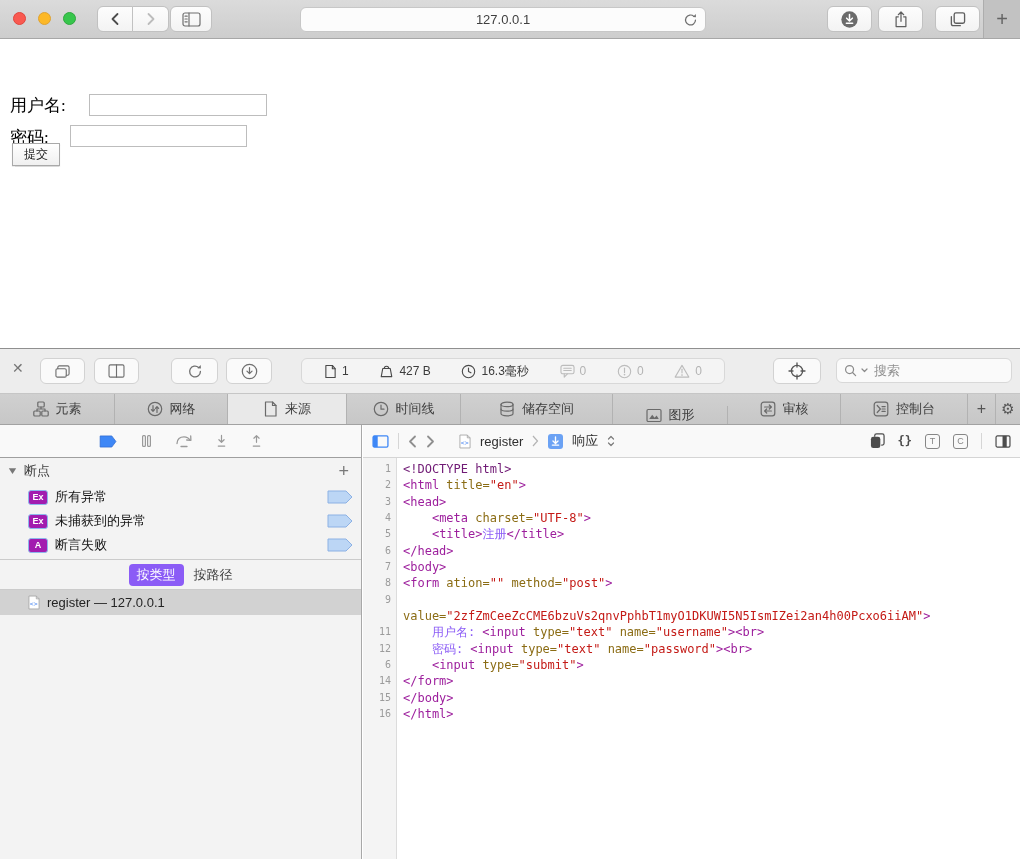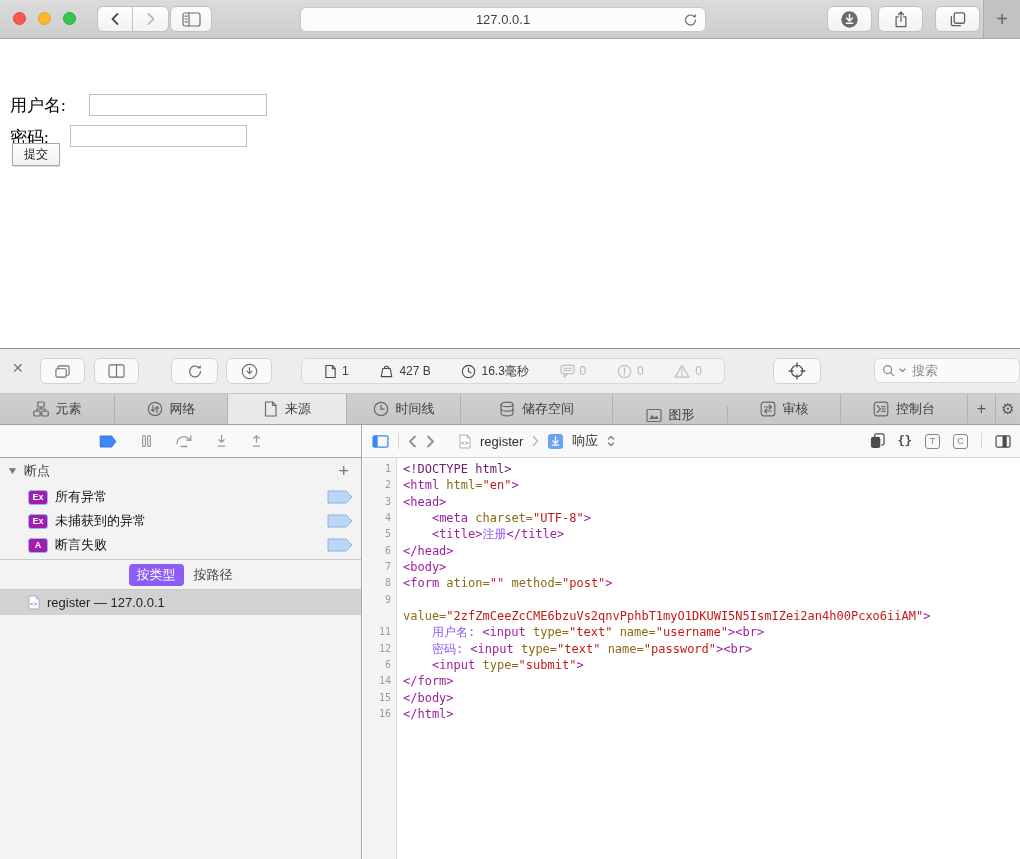--- a/index.html
+++ b/index.html
@@ -42,7 +42,7 @@
     background:#f4f4f4;display:flex;align-items:center;padding:0 22px;justify-content:space-between}
   .stat{display:flex;align-items:center;gap:5px;font-size:12px;color:#3c3c3c}
   .stat.dim{color:#b3b3b3}.stat.dim .st{stroke:#bcbcbc}
-  #dt-search{position:absolute;right:0;top:9px;width:146px;height:25px;box-sizing:border-box;border:1px solid #d8d8d8;border-radius:6px;
+  #dt-search{position:absolute;right:8px;top:9px;width:176px;height:25px;box-sizing:border-box;border:1px solid #d8d8d8;border-radius:6px;
     background:#fafafa;display:flex;align-items:center;padding:0 7px;gap:4px}
   #dt-search input{border:none;background:transparent;outline:none;width:90px;font-size:13px;color:#333;font-family:inherit}
   #dt-search input::placeholder{color:#8e8e8e}

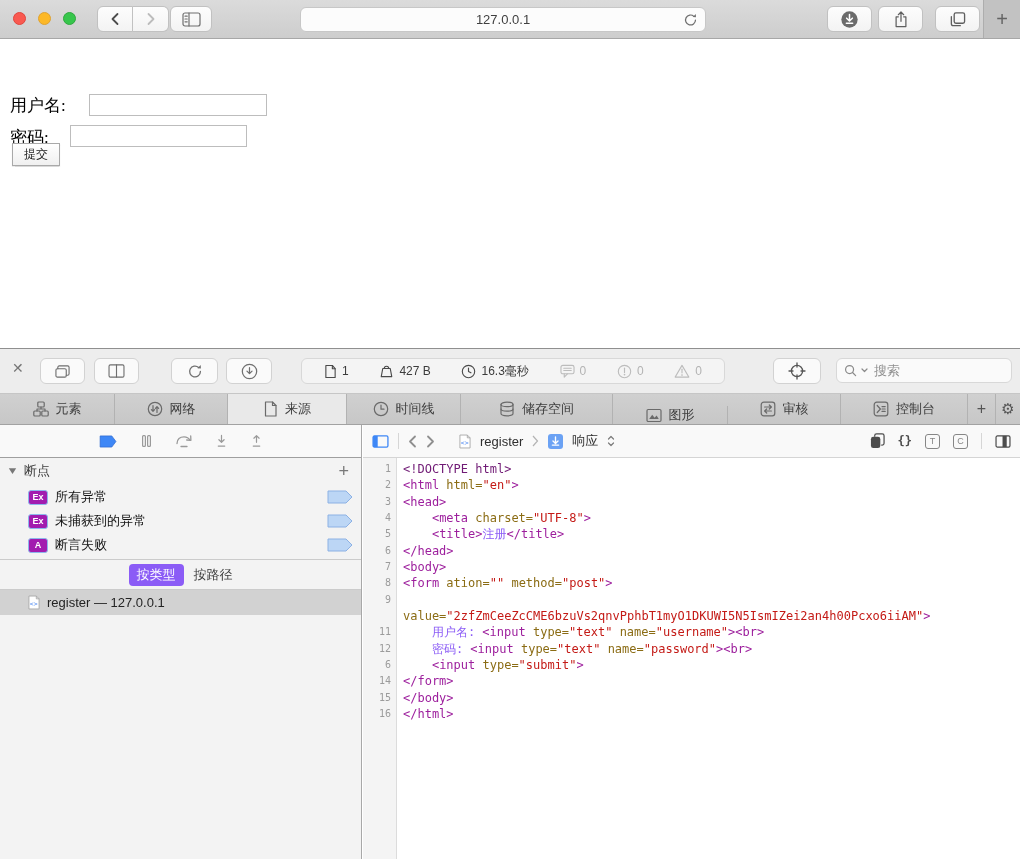--- a/index.html
+++ b/index.html
@@ -543,7 +543,7 @@
           </div>
           <div class="crow">
             <span class="ln">2</span>
-            <span class="ct"><span class="tk-tg">&lt;html </span><span class="tk-at">html=</span><span class="tk-vl">"en"</span><span class="tk-tg">&gt;</span></span>
+            <span class="ct"><span class="tk-tg">&lt;html </span><span class="tk-at">title=</span><span class="tk-vl">"en"</span><span class="tk-tg">&gt;</span></span>
           </div>
           <div class="crow">
             <span class="ln">3</span>

